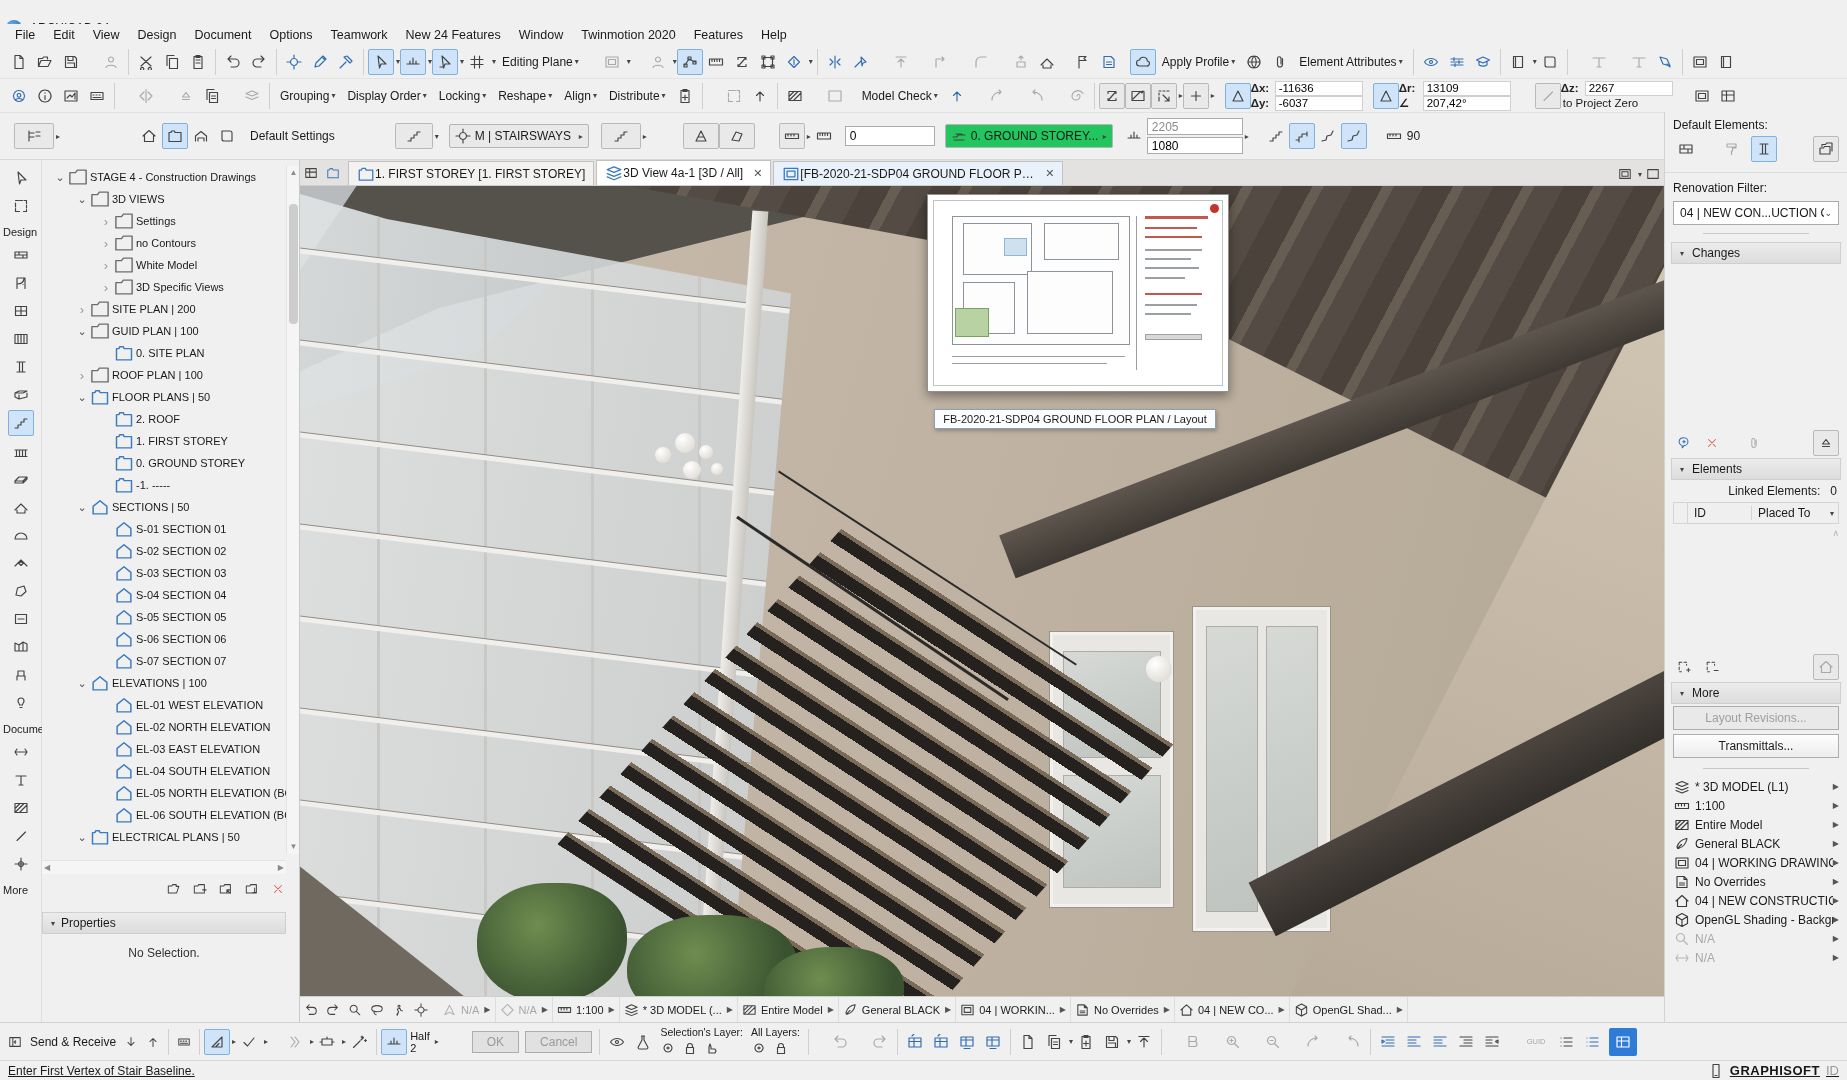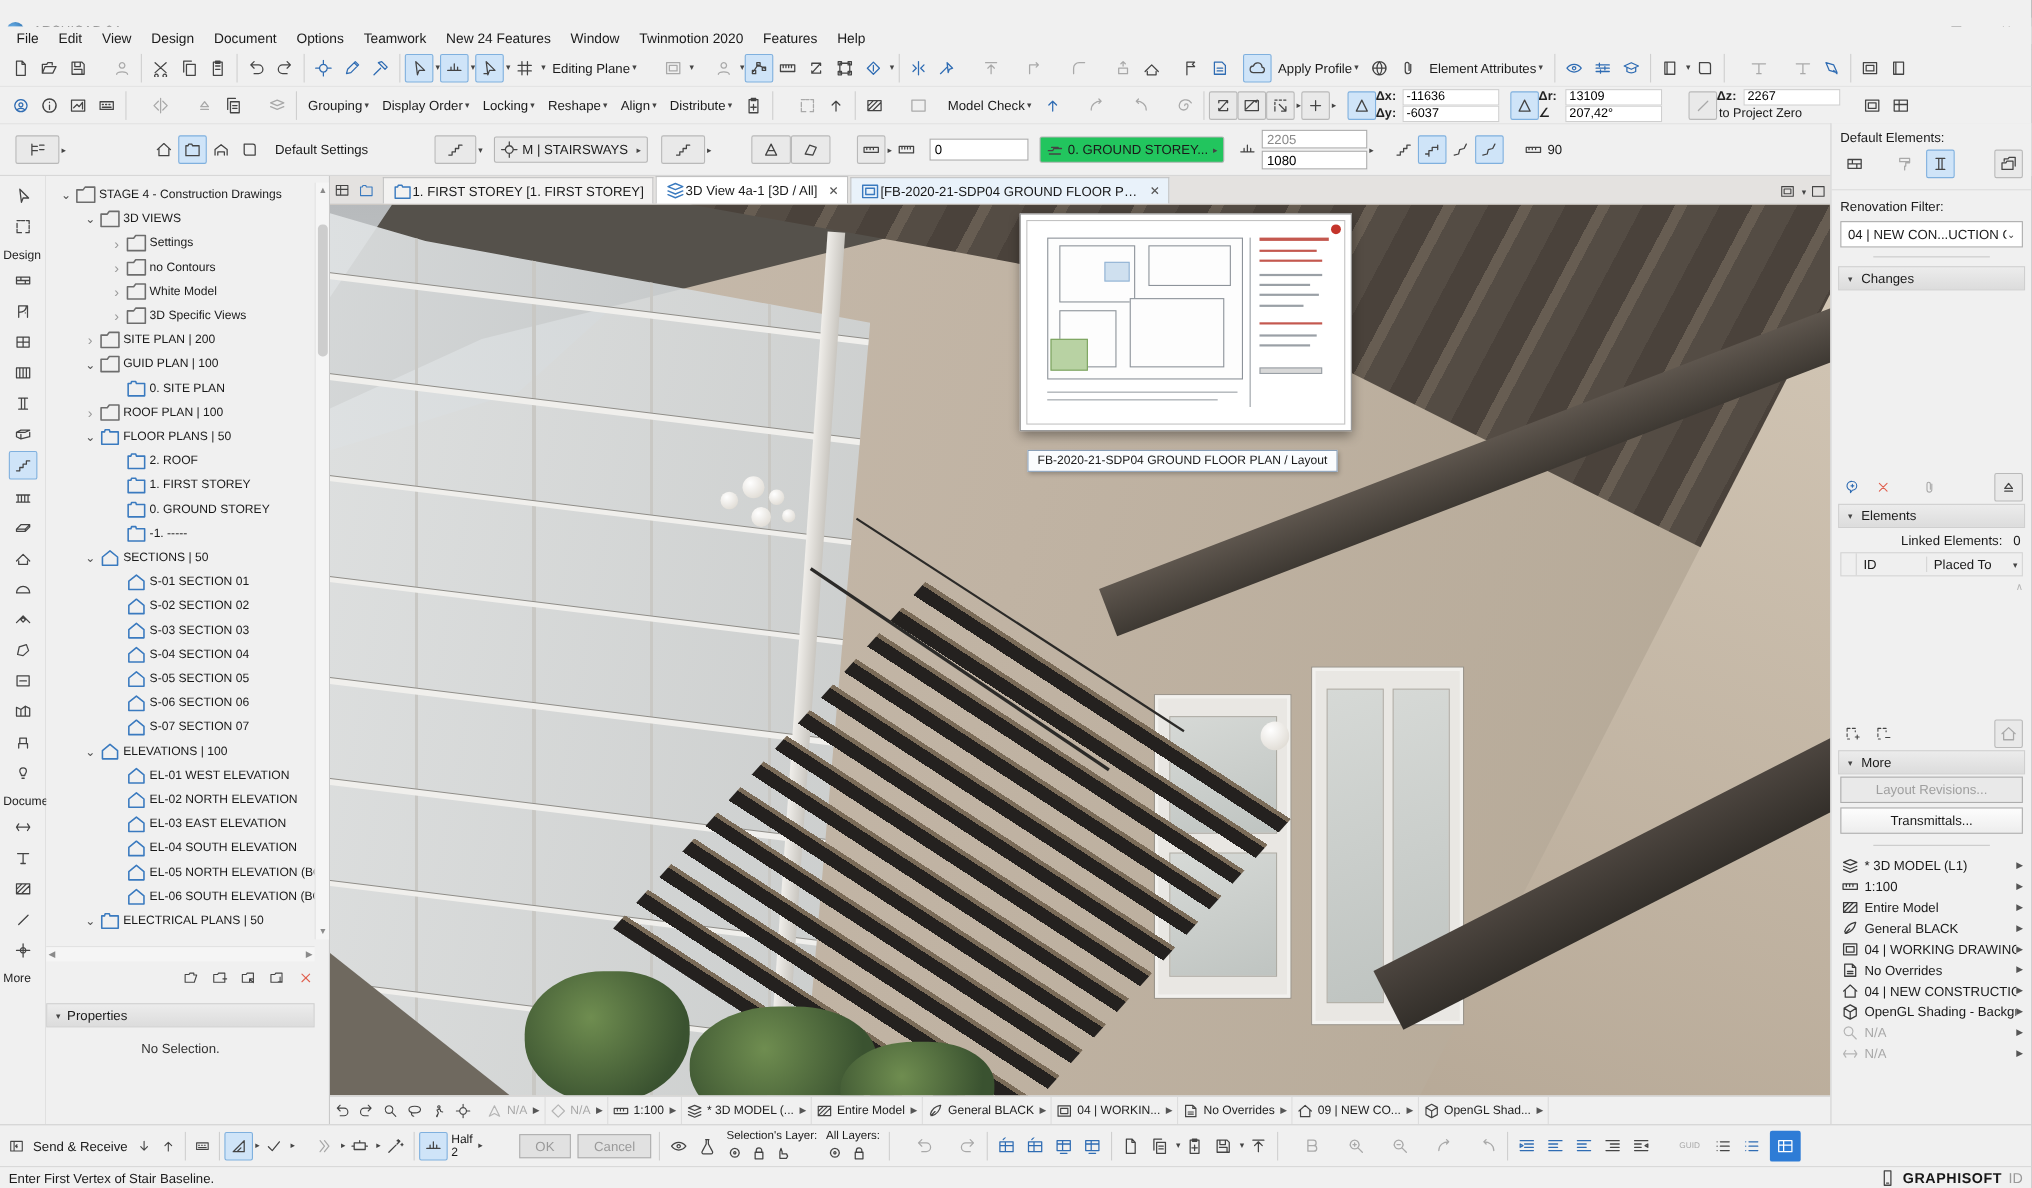--- a/index.html
+++ b/index.html
@@ -1505,7 +1505,7 @@
                 <path d="M2 8l6-5.5L14 8 M3.5 7v6.5h9V7"></path>
               </svg>
             </span>
-            <span>09 | NEW CO...</span>
+            <span>04 | NEW CO...</span>
             <span class="qarr">▶</span>
           </span>
 

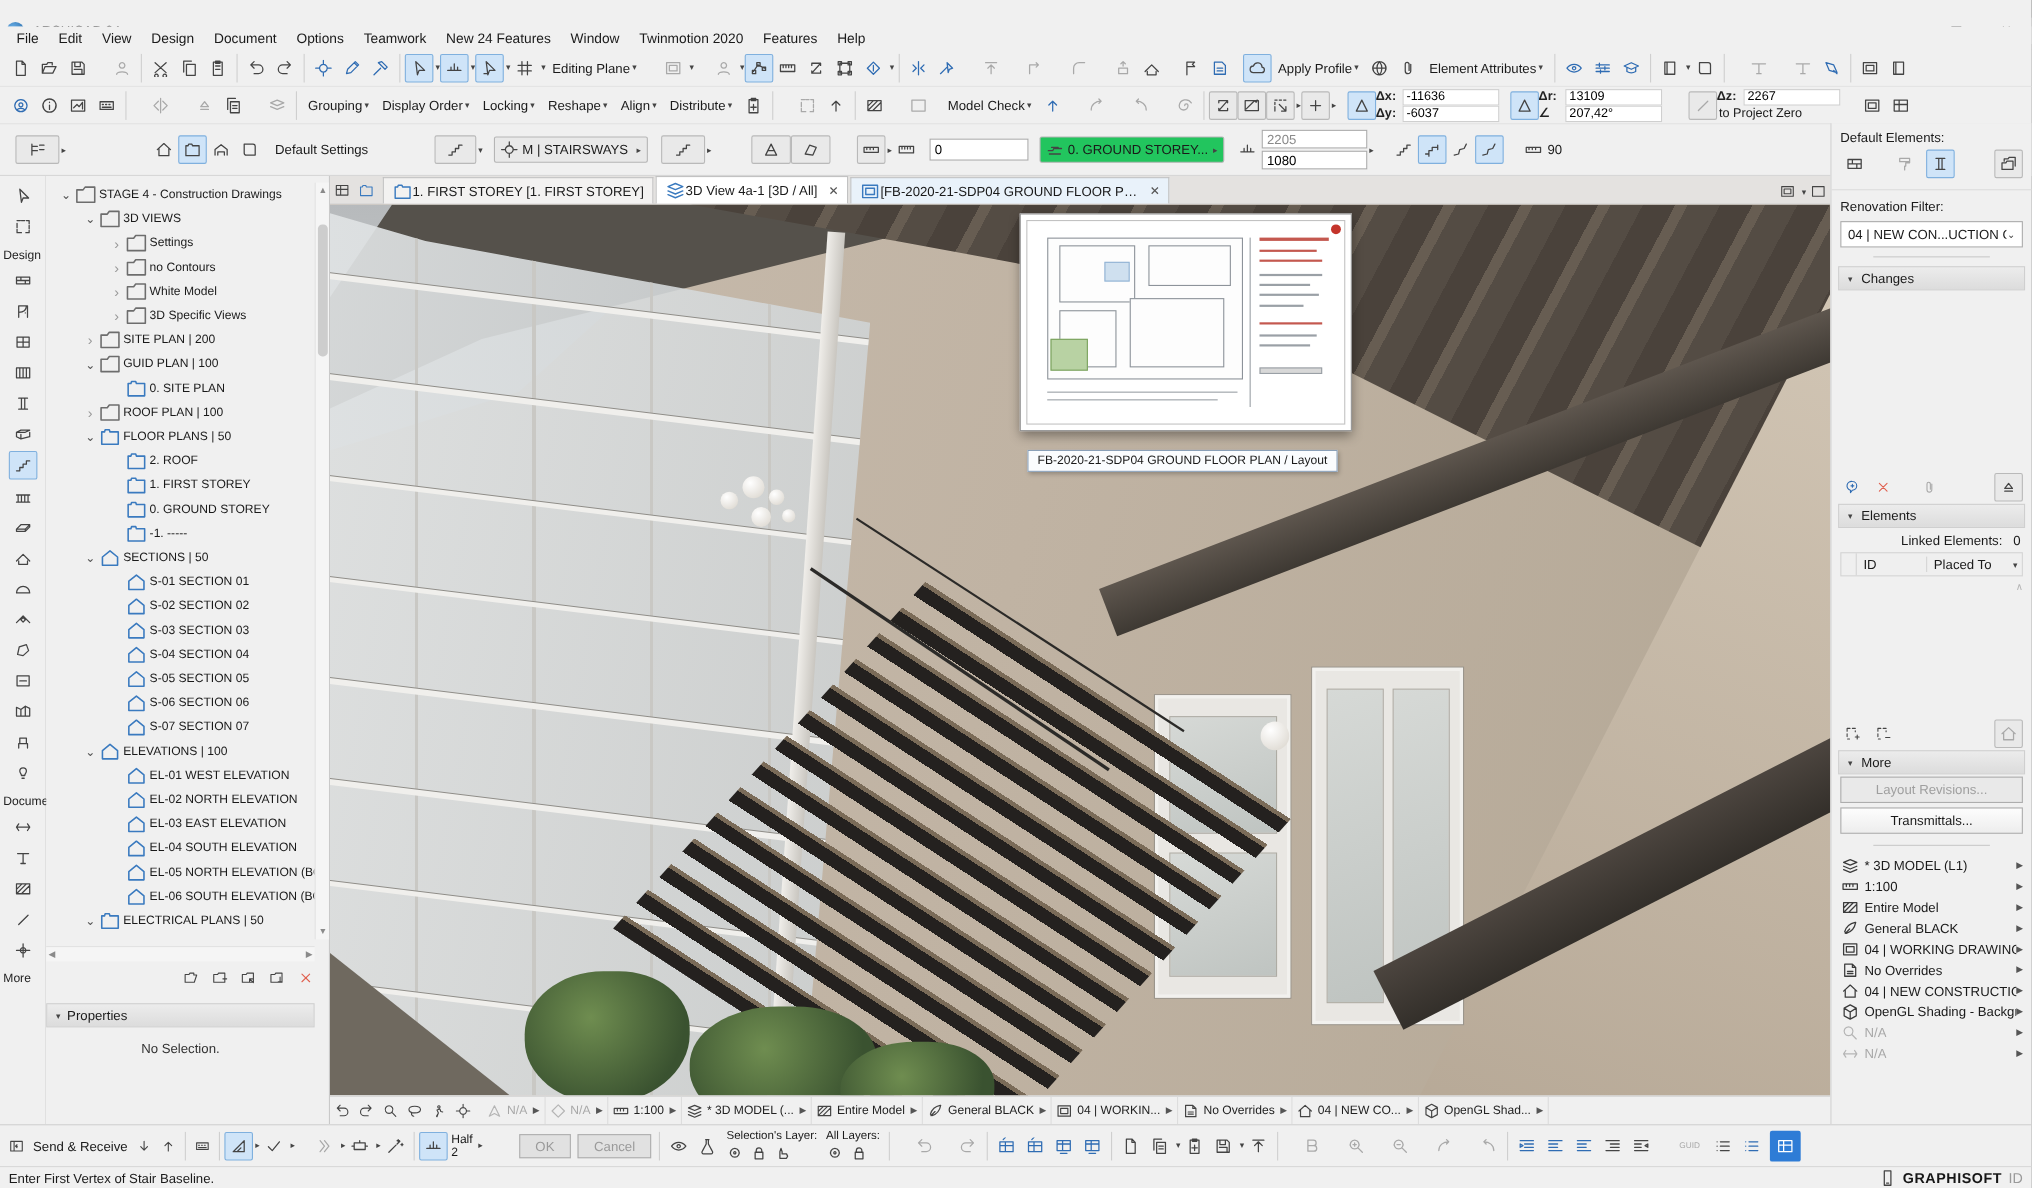--- a/index.html
+++ b/index.html
@@ -143,7 +143,7 @@
   .btn{height:22px;padding:0 14px;border:1px solid #adadad;background:#e1e1e1;color:#9a9a9a;display:flex;align-items:center;font-size:12px;margin:0 3px;}
   .halfbox{display:flex;flex-direction:column;font-size:11px;line-height:12px;margin:0 3px;}
   .bluesq{width:28px;height:28px;background:#2e7cd6;border-radius:2px;display:flex;align-items:center;justify-content:center;color:#fff;margin-left:4px;}
-  .statusbar{position:absolute;left:0;top:1060px;width:100%;height:20px;background:#f0f0f0;border-top:1px solid #d9d9d9;display:flex;align-items:center;padding:0 8px;font-size:12px;}
+  .statusbar{position:absolute;left:0;top:1060px;width:100%;height:20px;background:#f0f0f0;border-top:1px solid #d9d9d9;display:flex;align-items:center;padding:0 8px;font-size:12px;text-decoration:underline;}
   .brand{margin-left:auto;display:flex;align-items:center;gap:6px;text-align:right;}
   .brandname{font-weight:bold;letter-spacing:.5px;color:var(--brand_text,#161616);font-size:13px;}
   .brandid{color:#9a9a9a;font-size:13px;}

